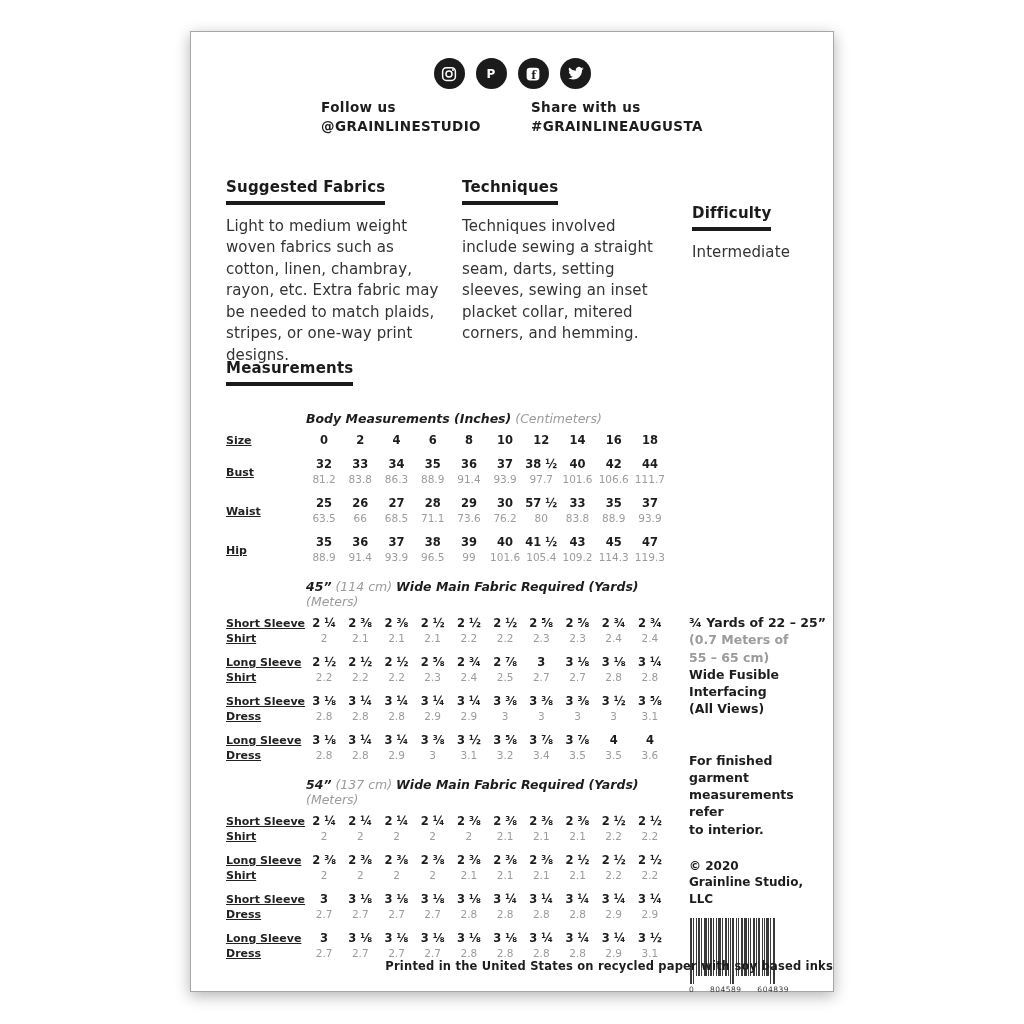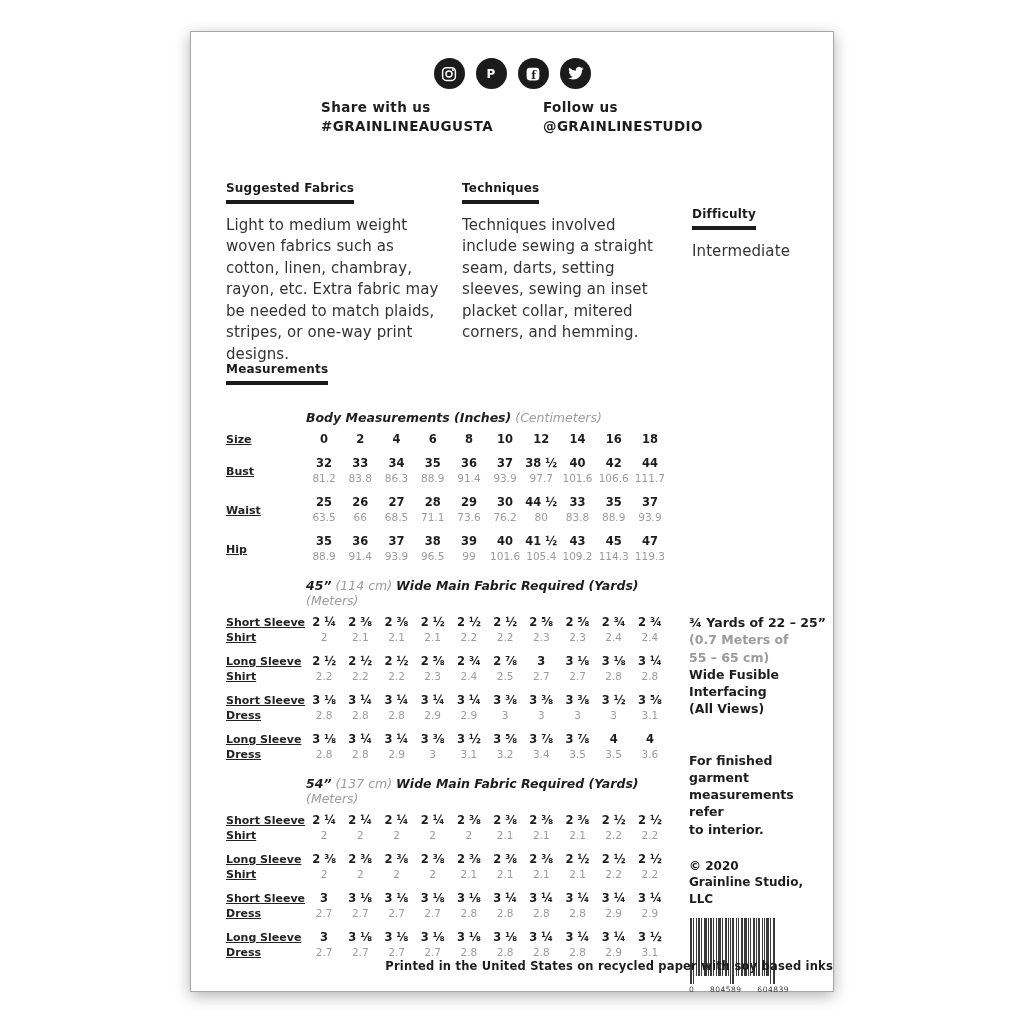--- a/index.html
+++ b/index.html
@@ -95,12 +95,12 @@
     </div>
     <div class="social-text">
       <div class="blk">
+        <div>Follow us</div>
+        <div>@GRAINLINESTUDIO</div>
+      </div>
+      <div class="blk">
         <div>Share with us</div>
         <div>#GRAINLINEAUGUSTA</div>
-      </div>
-      <div class="blk">
-        <div>Follow us</div>
-        <div>@GRAINLINESTUDIO</div>
       </div>
     </div>
   </div>

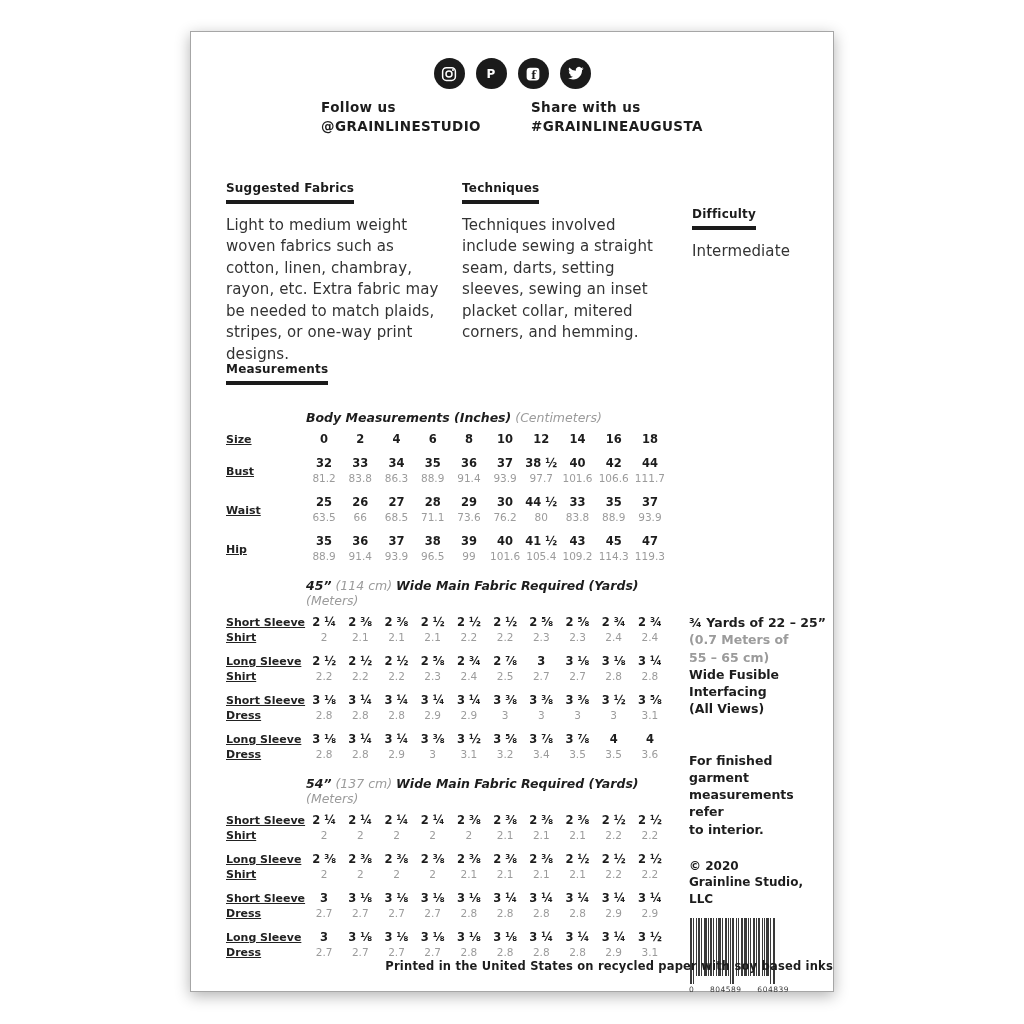--- a/index.html
+++ b/index.html
@@ -23,7 +23,7 @@
   
   .sections { position:absolute; top:145px; left:35px; right:26px;
               display:grid; grid-template-columns:236px 230px auto; }
-  .sec-title { display:inline-block; font-size:12px; font-weight:bold; color:#1b1b1b;
+  .sec-title { display:inline-block; font-size:15px; font-weight:bold; color:#1b1b1b;
                letter-spacing:.2px; border-bottom:4px solid #1b1b1b; padding-bottom:5px;
                margin-bottom:11px; }
   .sec-body { font-size:15px; color:#333; line-height:1.43; letter-spacing:.1px; }

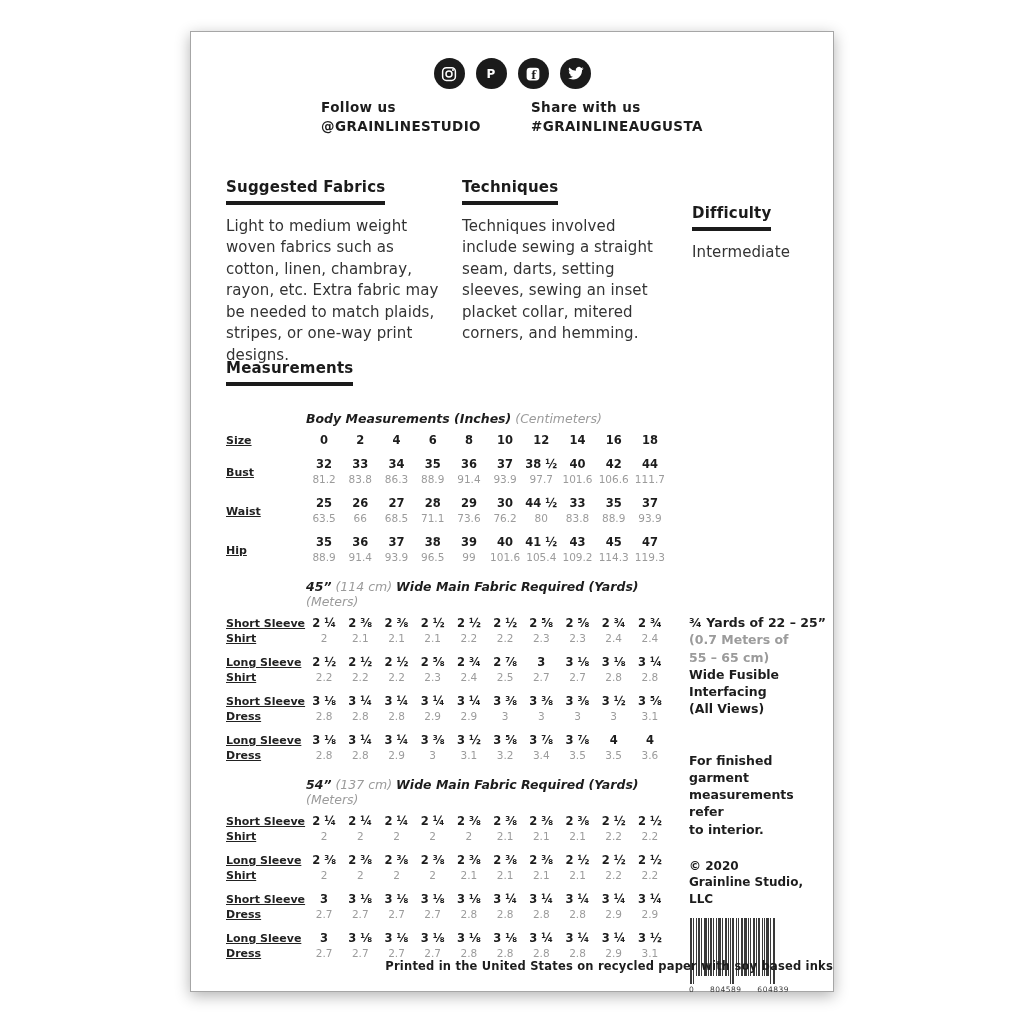--- a/index.html
+++ b/index.html
@@ -187,7 +187,7 @@
               <span class="c">28</span>
               <span class="c">29</span>
               <span class="c">30</span>
-              <span class="c">44 ½</span>
+              <span class="c">57 ½</span>
               <span class="c">33</span>
               <span class="c">35</span>
               <span class="c">37</span>

